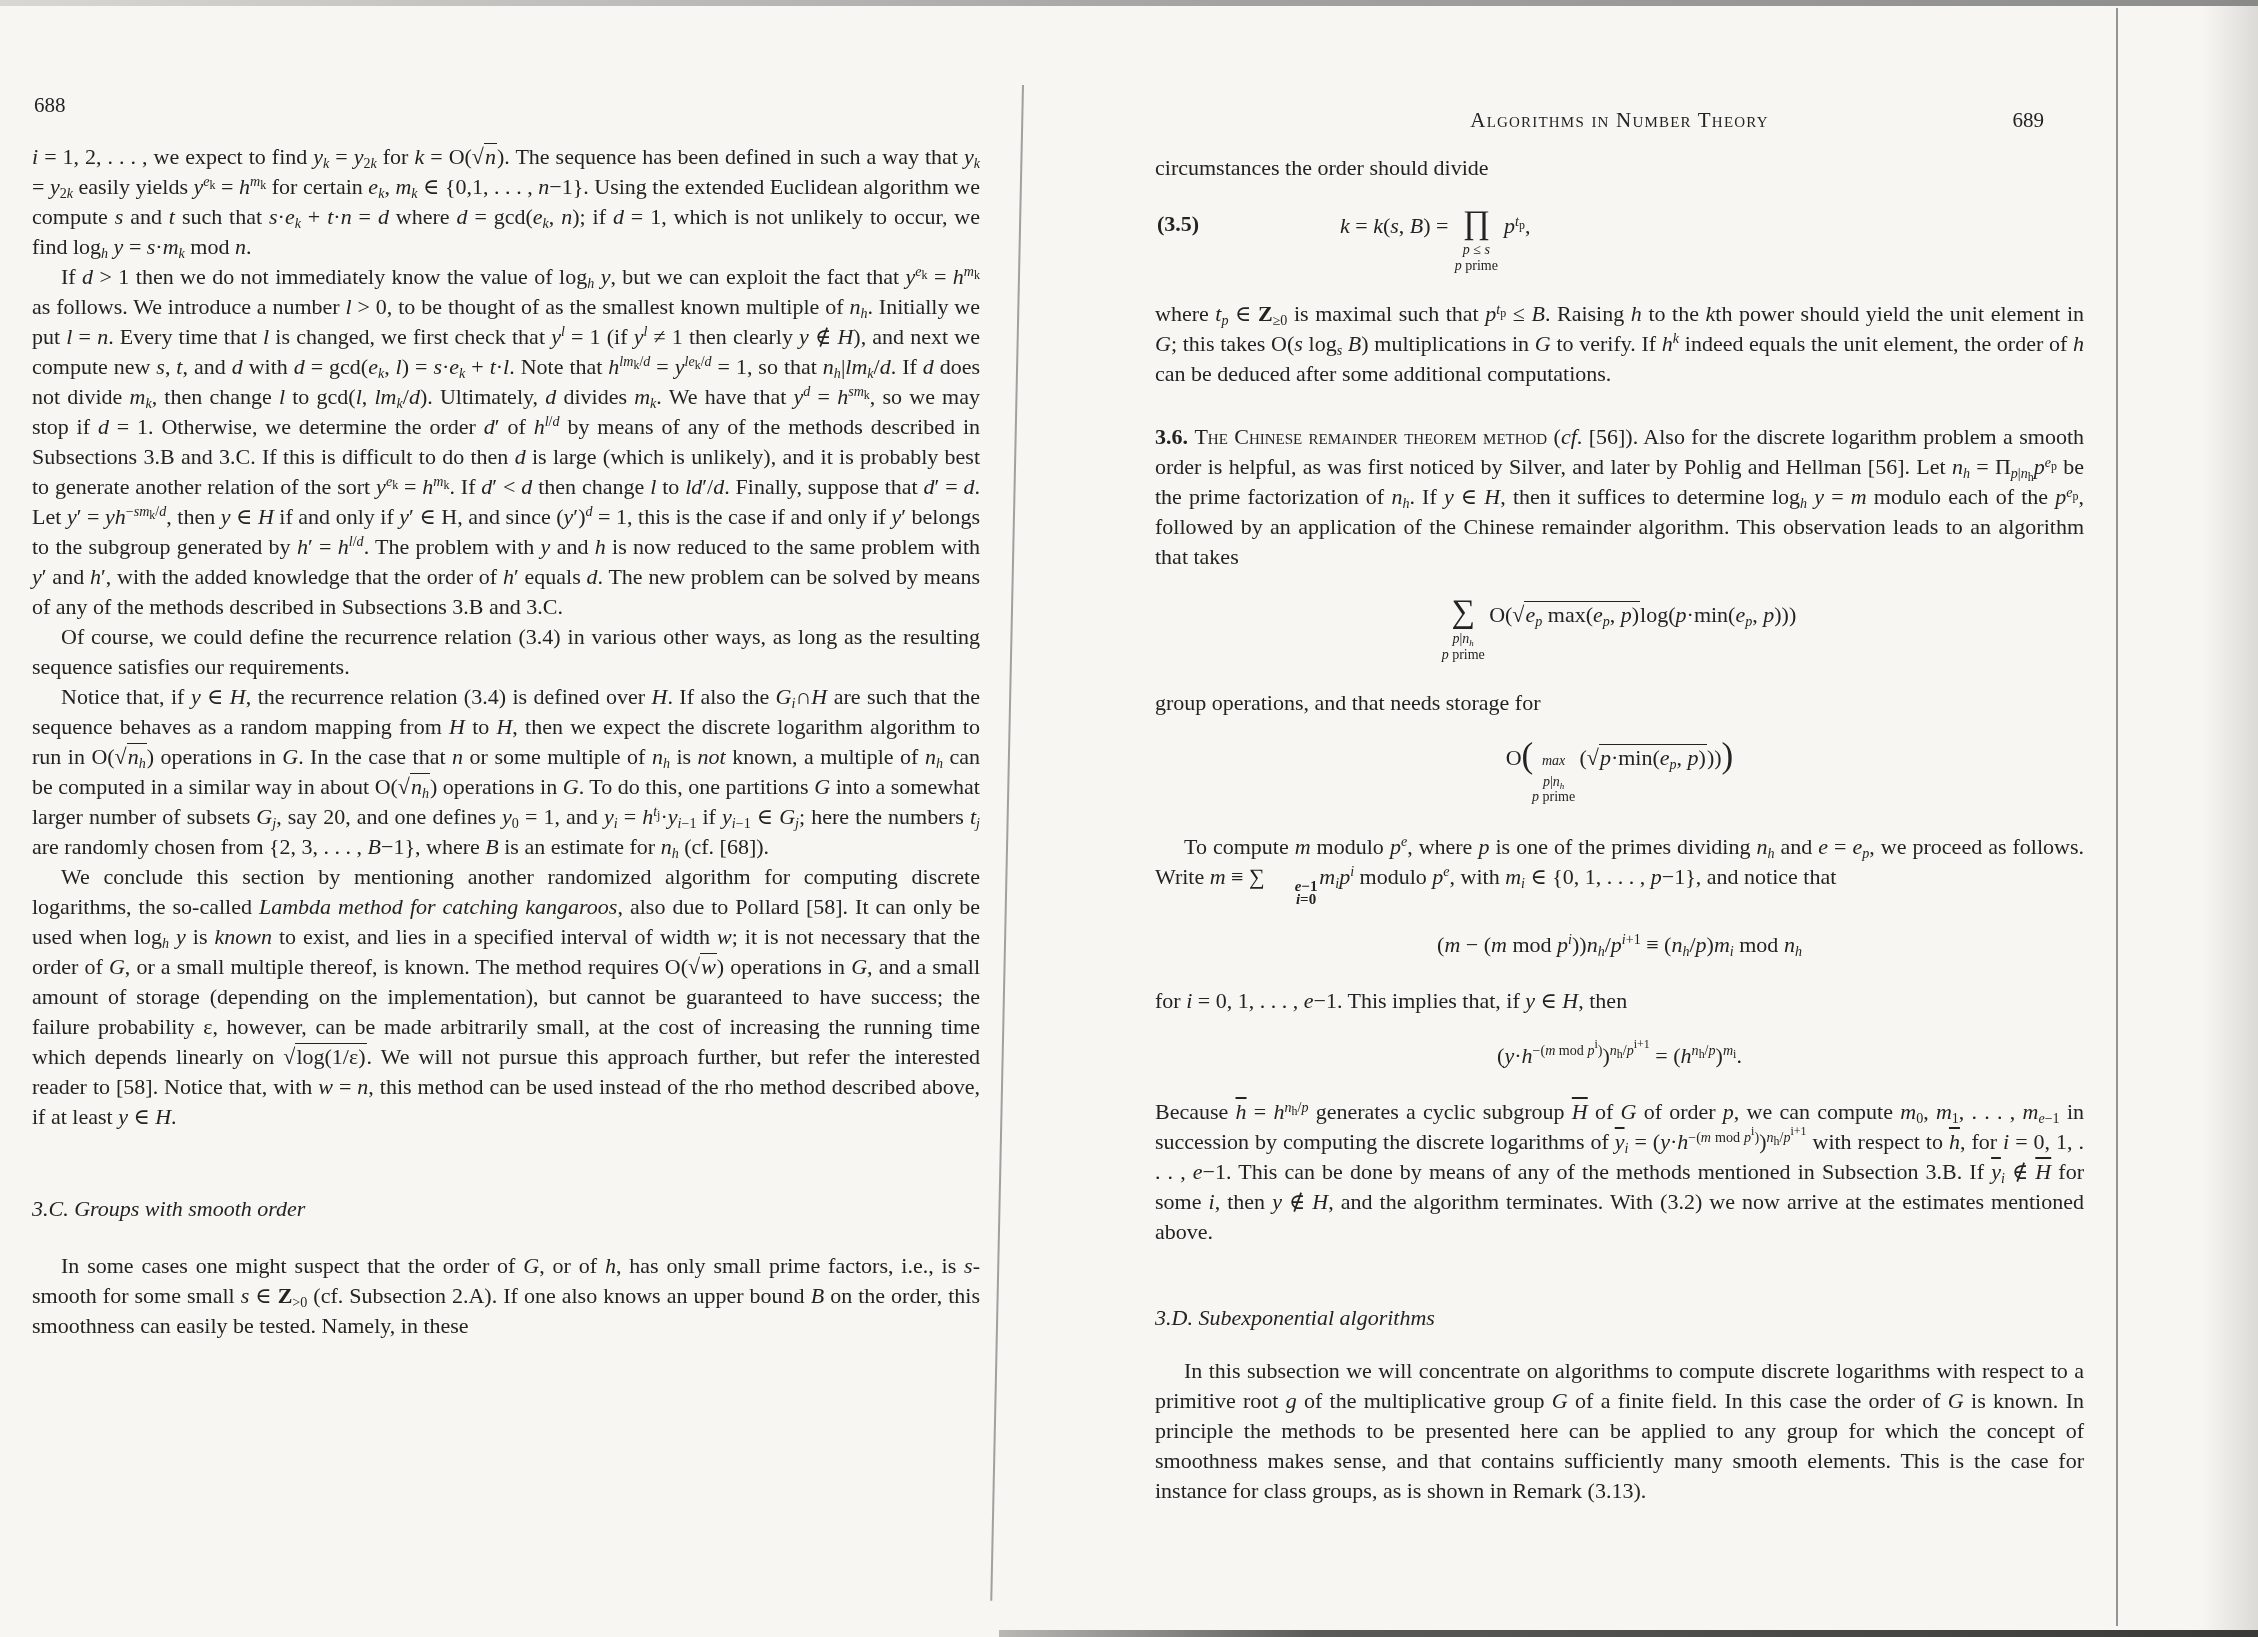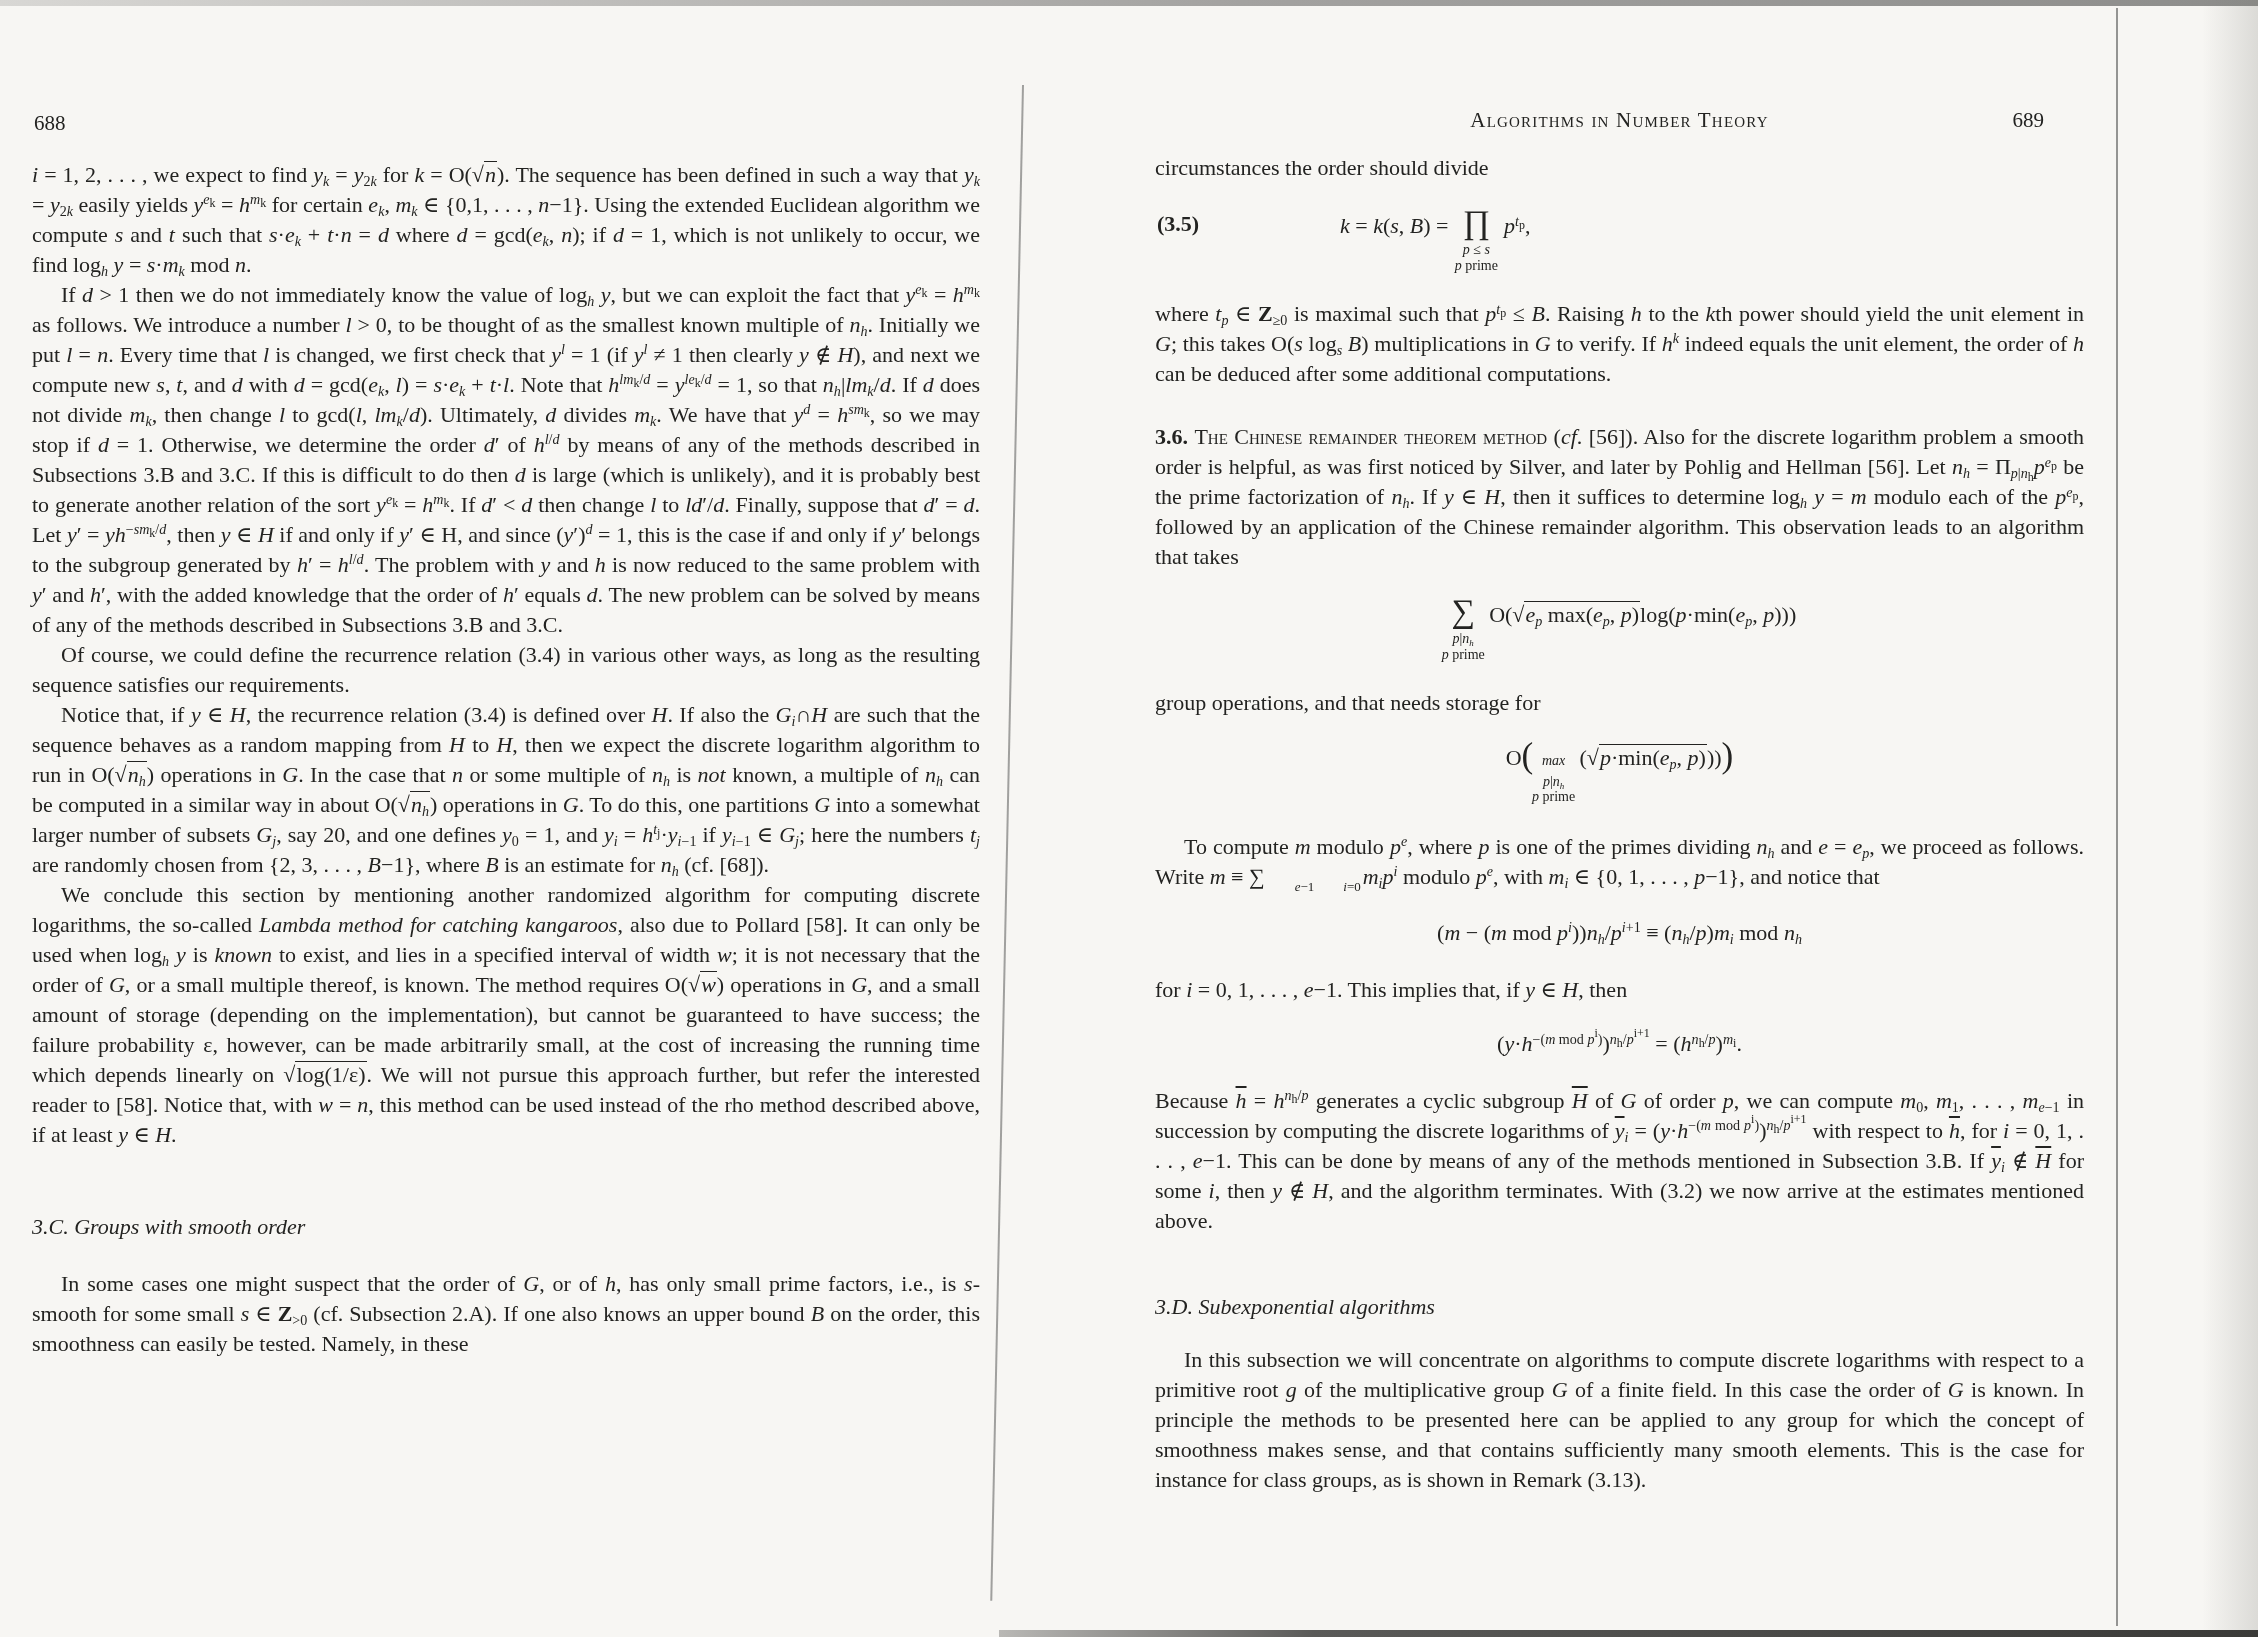--- a/index.html
+++ b/index.html
@@ -22,7 +22,7 @@
 
   
   .page { position:absolute; }
-  .page-left  { left:32px;   top:111px;  width:948px; }
+  .page-left  { left:32px;   top:93px;  width:948px; }
   .page-right { left:1155px; top:108px; width:929px; }
 
   .pg-header { position:relative; height:29px; font-size:21px; }

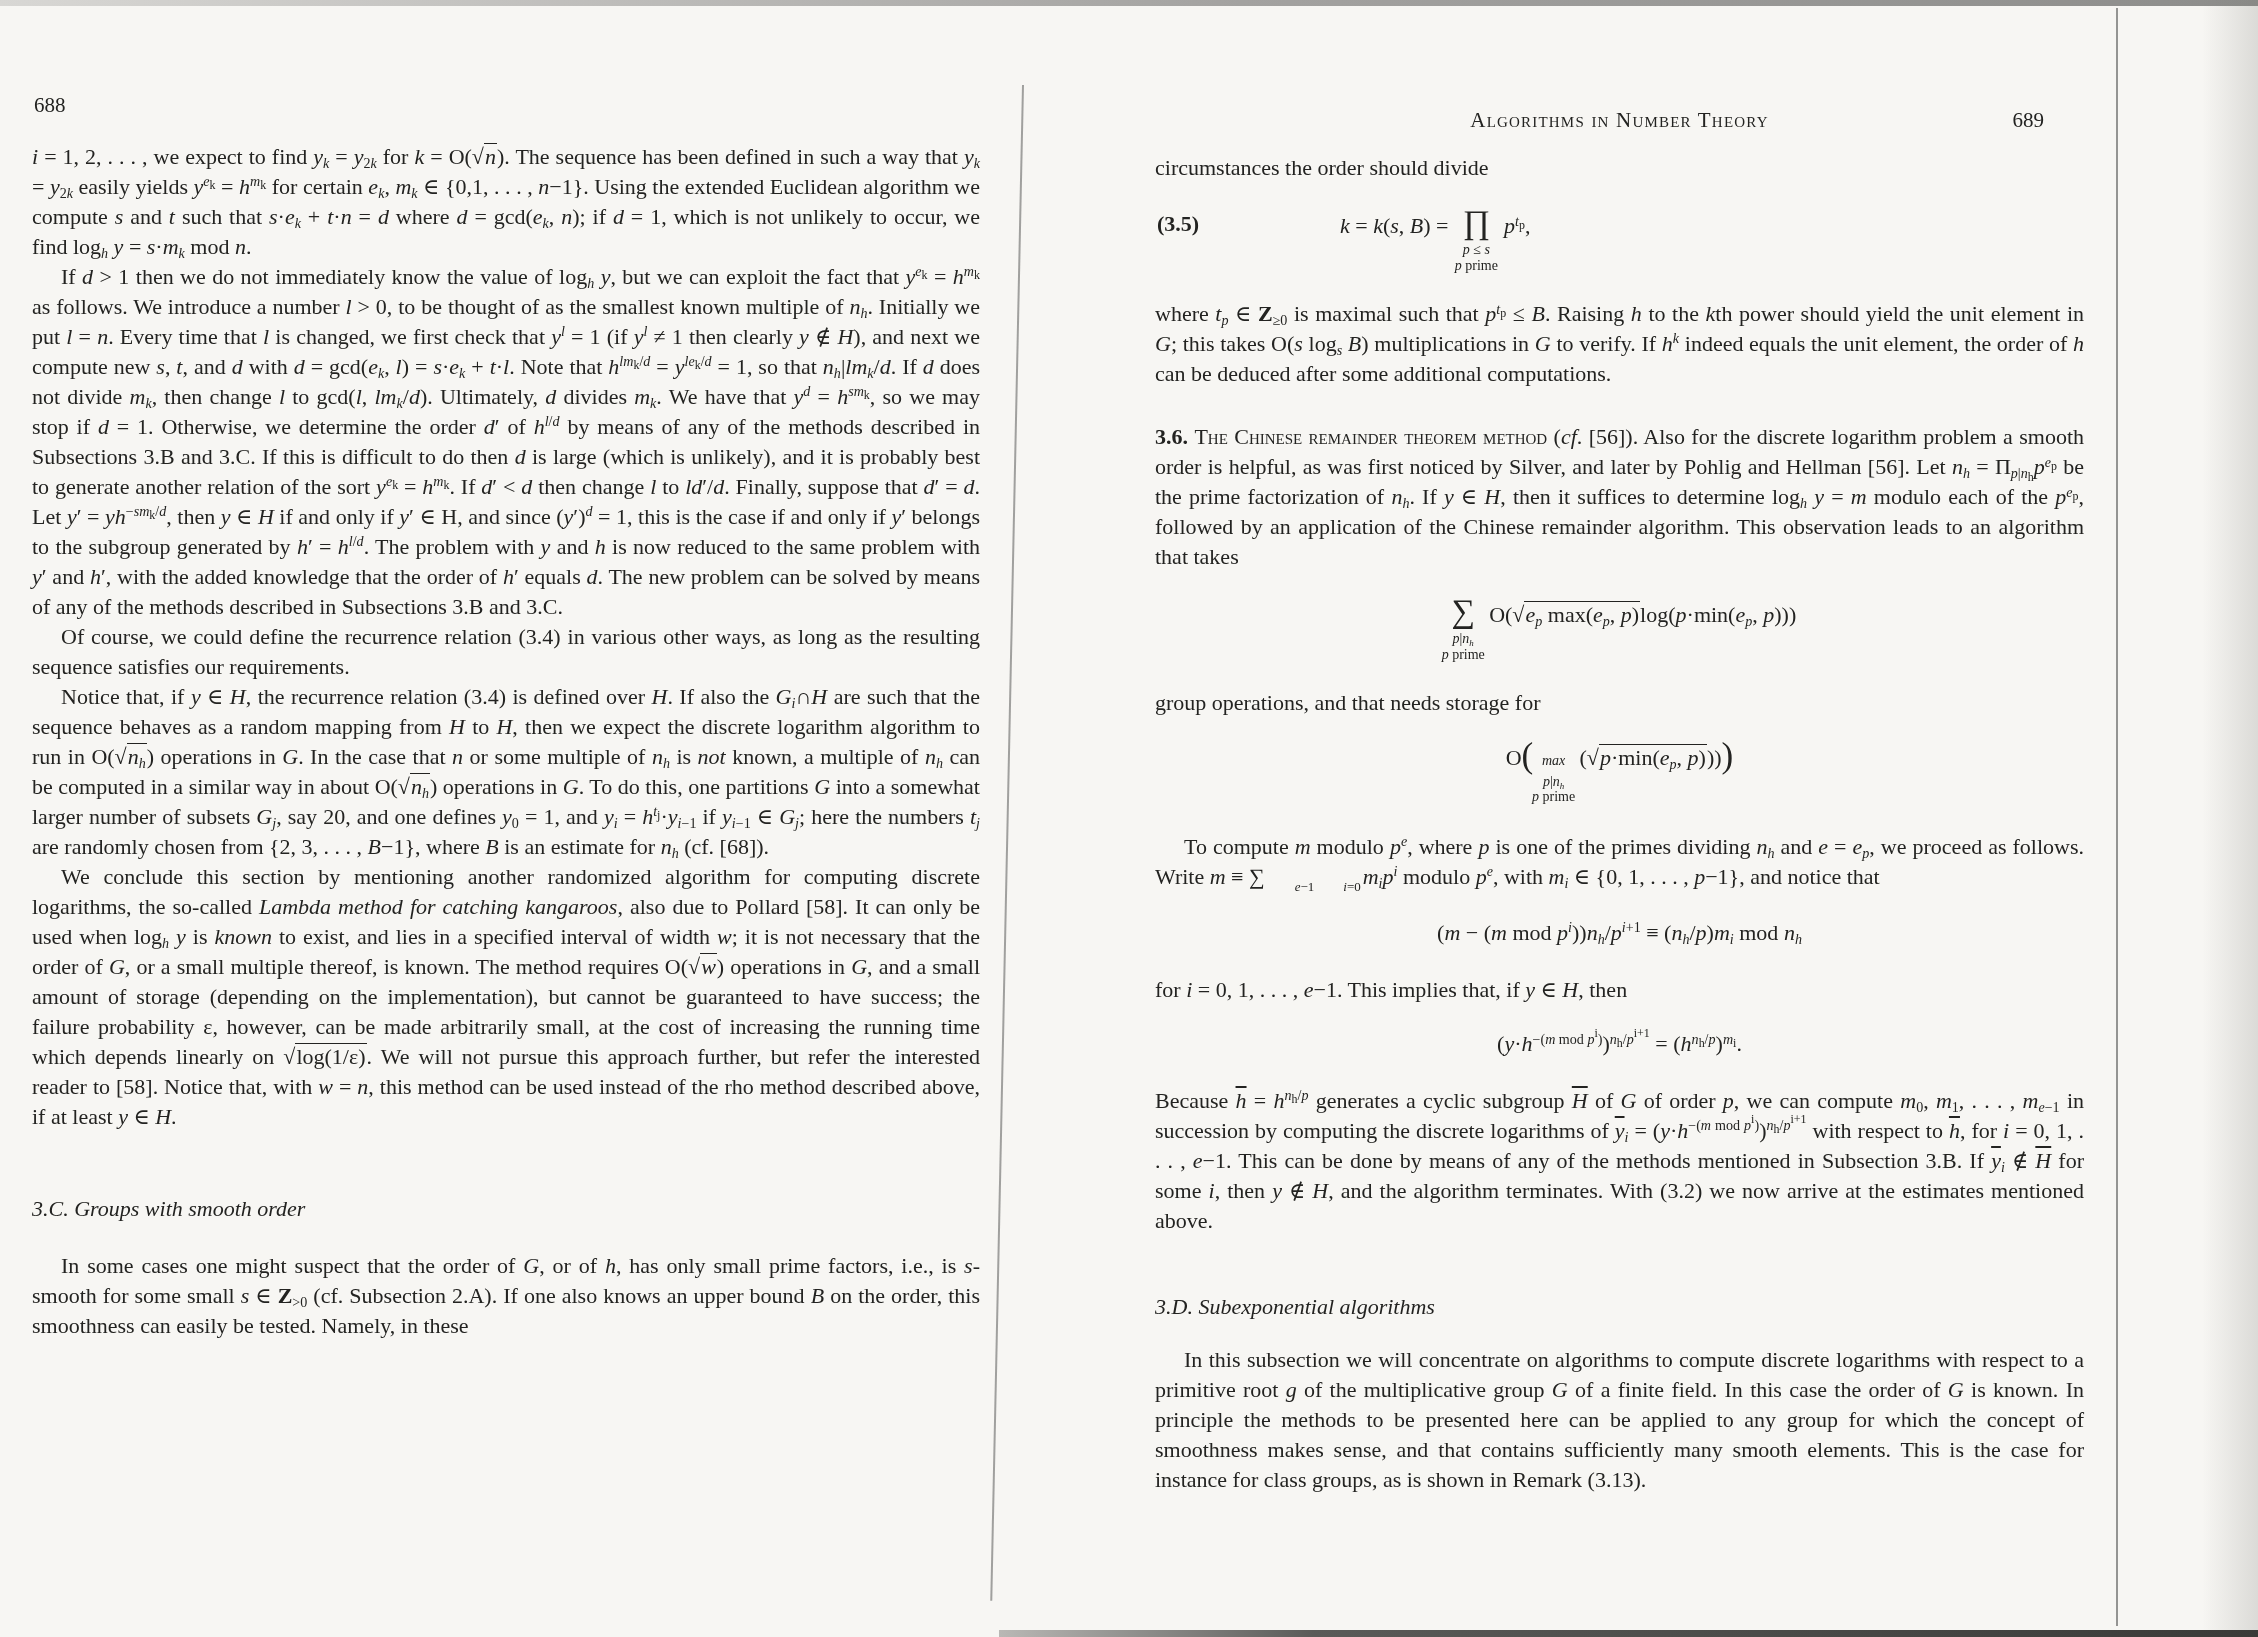--- a/index.html
+++ b/index.html
@@ -65,8 +65,8 @@
     font-size:14px; line-height:15.4px; white-space:nowrap; text-align:center; }
   .bigop .lims span { display:block; }
 
-  .stk { display:inline-flex; flex-direction:row; align-items:center;
-    vertical-align:-6.8px; font-size:13px; line-height:12.6px; margin:0 1.9px 0 1px; }
+  .stk { display:inline-flex; flex-direction:column; align-items:center;
+    vertical-align:-6.8px; font-size:15px; line-height:12.6px; margin:0 1.9px 0 1px;font-weight:bold; }
   .bp { font-size:160%; line-height:0; vertical-align:-1.9px; }
 </style>
 </head>

